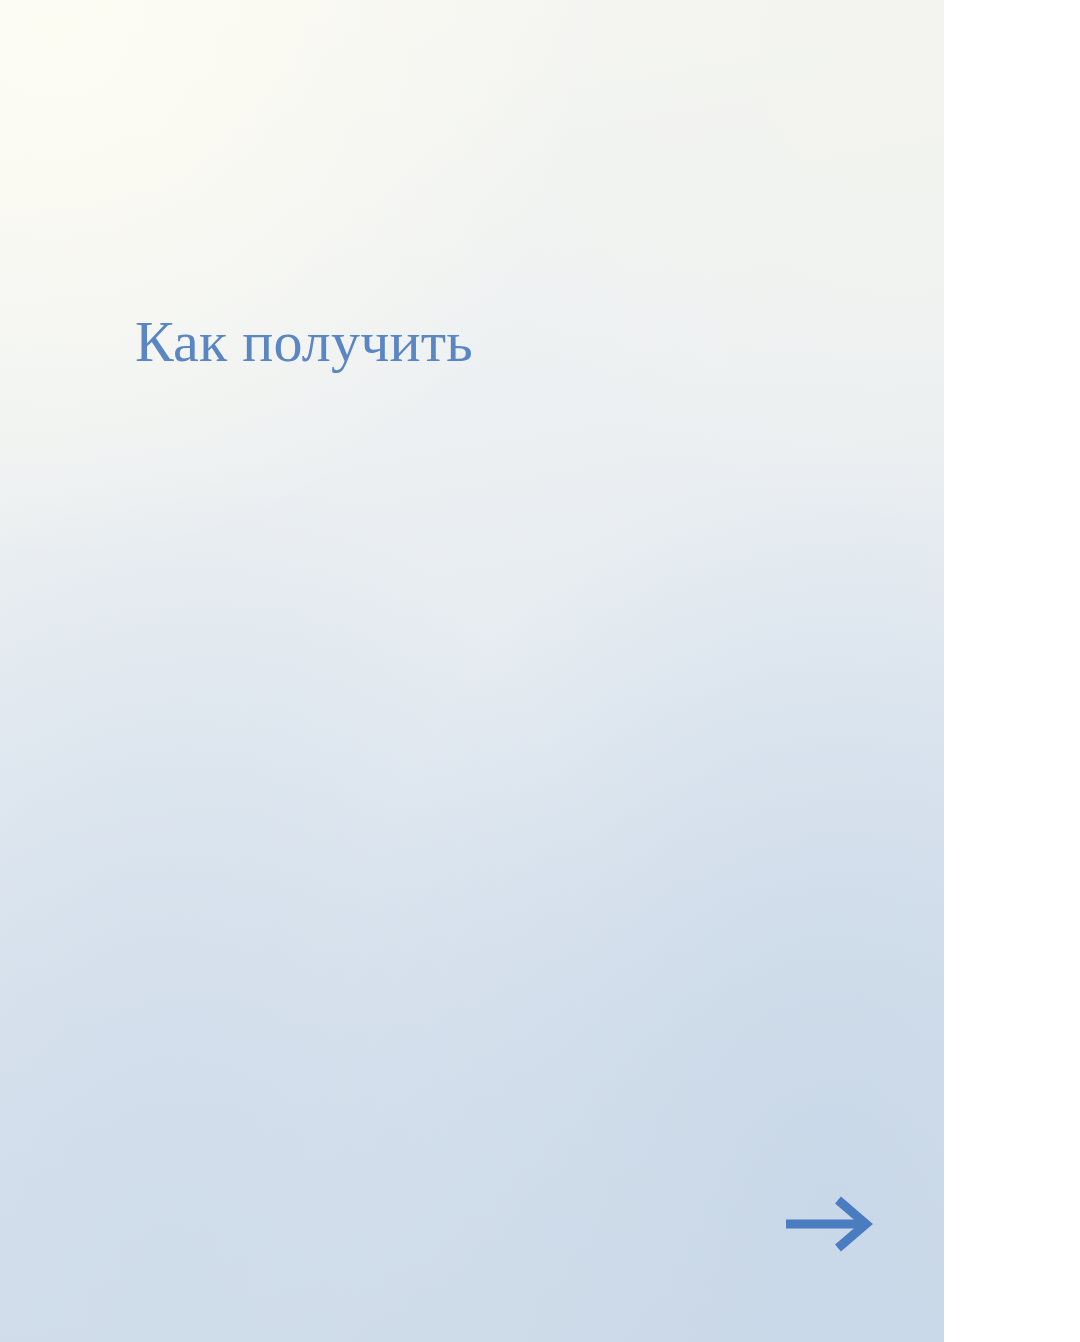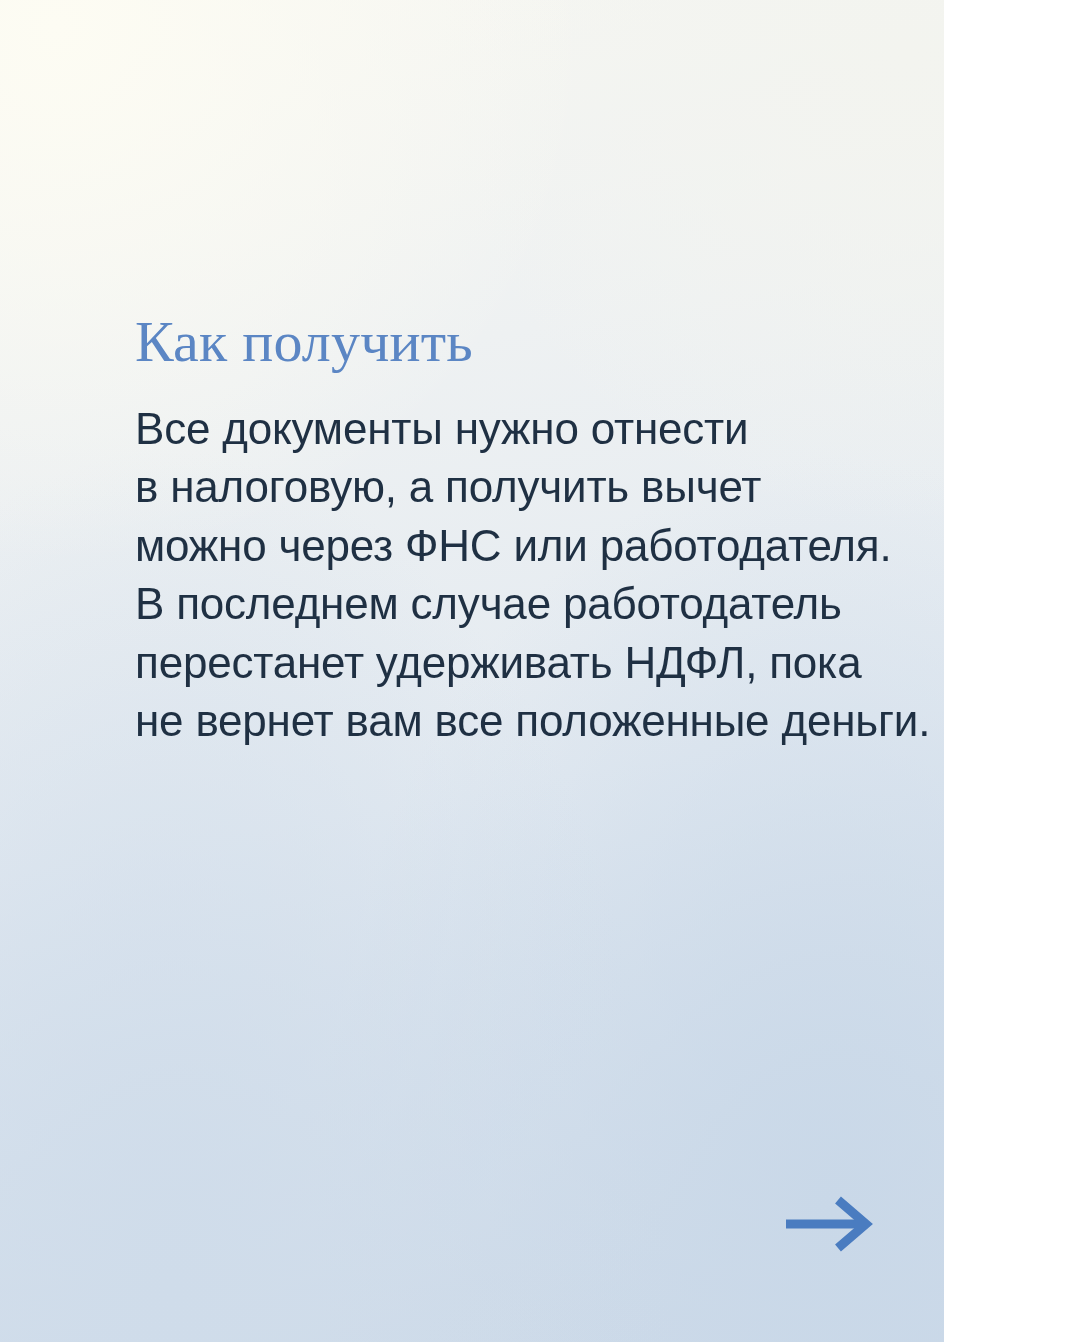--- a/index.html
+++ b/index.html
@@ -77,12 +77,6 @@
   <div class="content">
     <h1 class="heading">Как получить</h1>
 
-    <p class="body-text">Все документы нужно отнести
-в налоговую, а получить вычет
-можно через ФНС или работодателя.
-В последнем случае работодатель
-перестанет удерживать НДФЛ, пока
-не вернет вам все положенные деньги.</p>
   </div>
 
   <div class="next-arrow">

